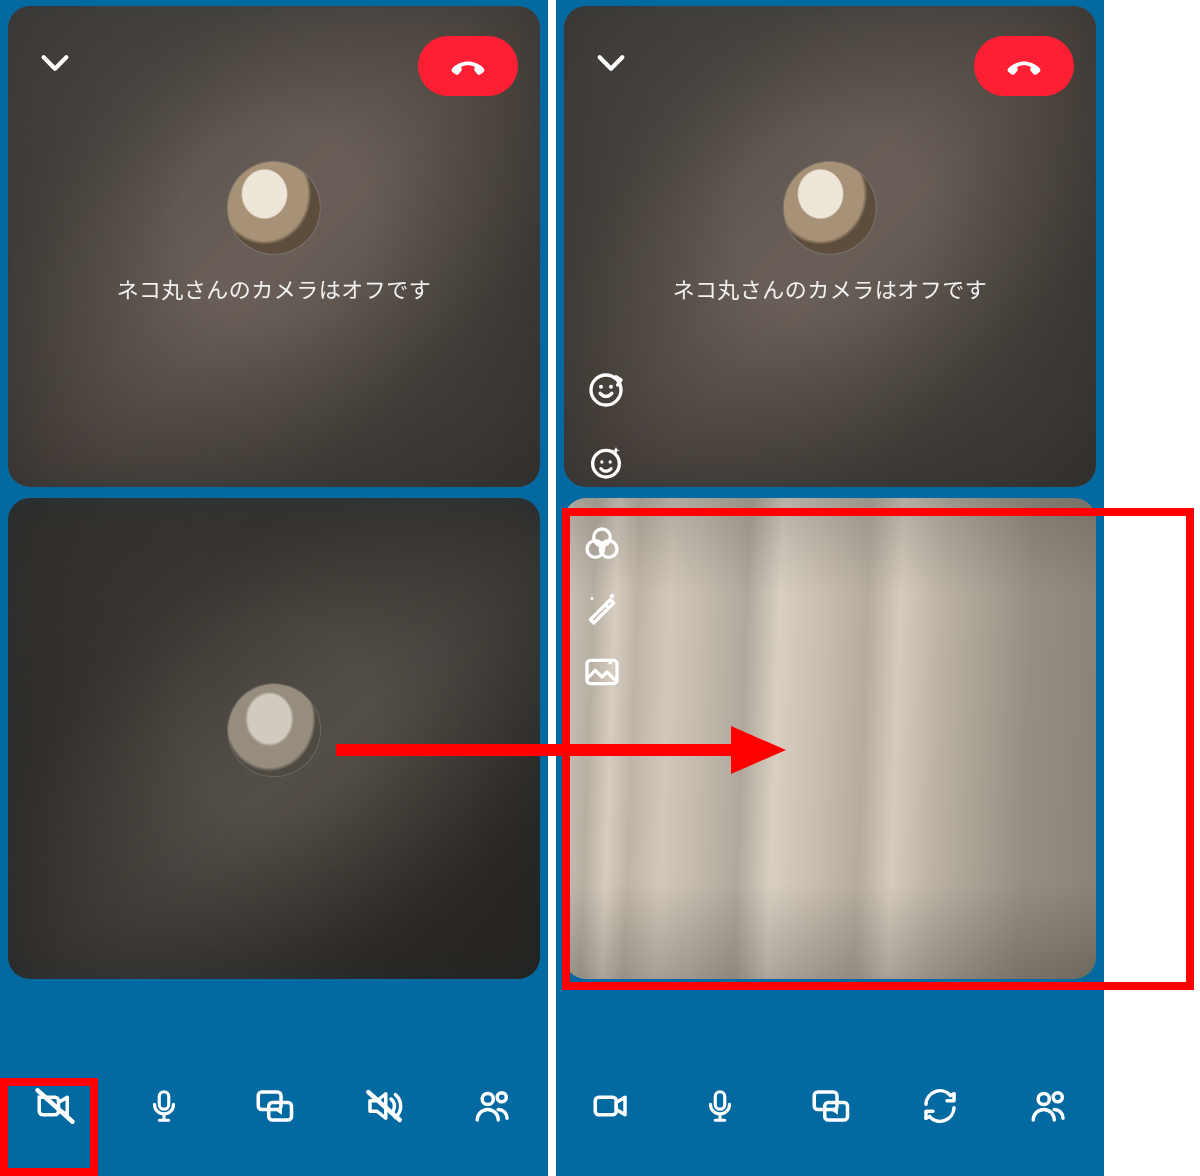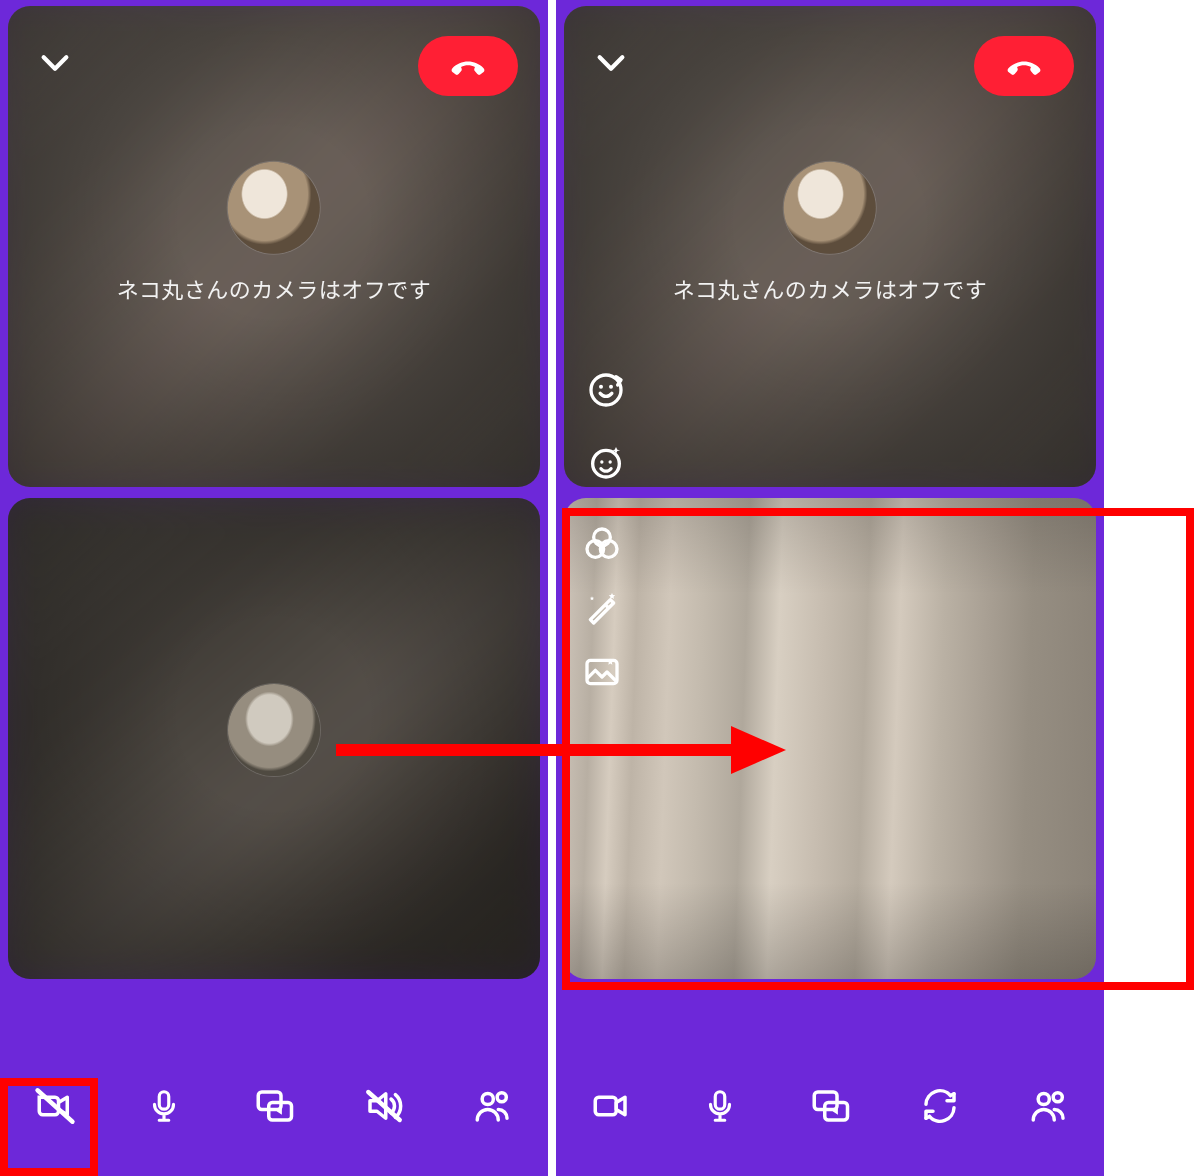--- a/index.html
+++ b/index.html
@@ -4,7 +4,7 @@
 <style>
   html,body{margin:0;padding:0;width:1200px;height:1176px;background:#fff;font-family:-apple-system,"Hiragino Sans","Noto Sans JP",sans-serif;overflow:hidden}
   .canvas{position:relative;width:1200px;height:1176px}
-  .phone{position:absolute;top:0;width:548px;height:1176px;background:#6d28d9}
+  .phone{position:absolute;top:0;width:548px;height:1176px;background:#0369a1}
   .phone-left{left:0}
   .phone-right{left:556px}
   .gap-v{position:absolute;left:548px;top:0;width:8px;height:1176px;background:#fff}

